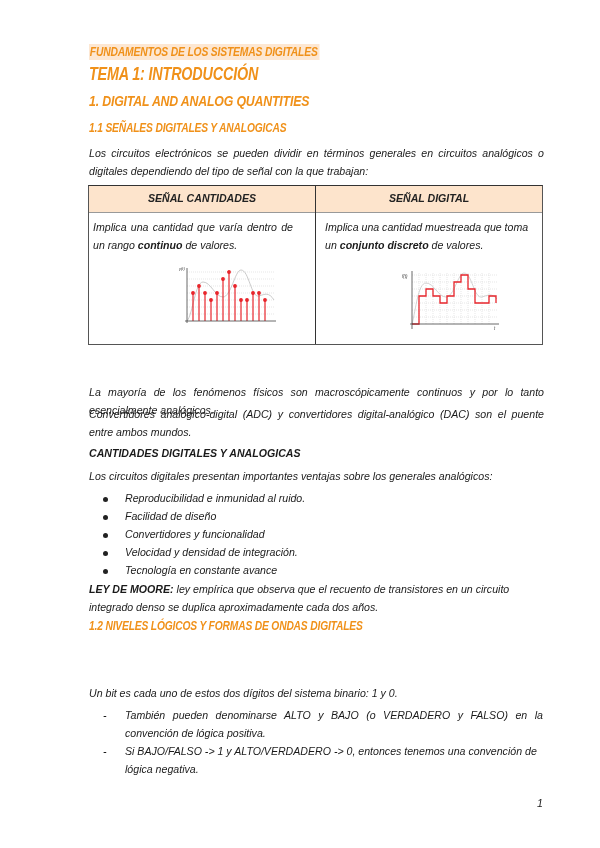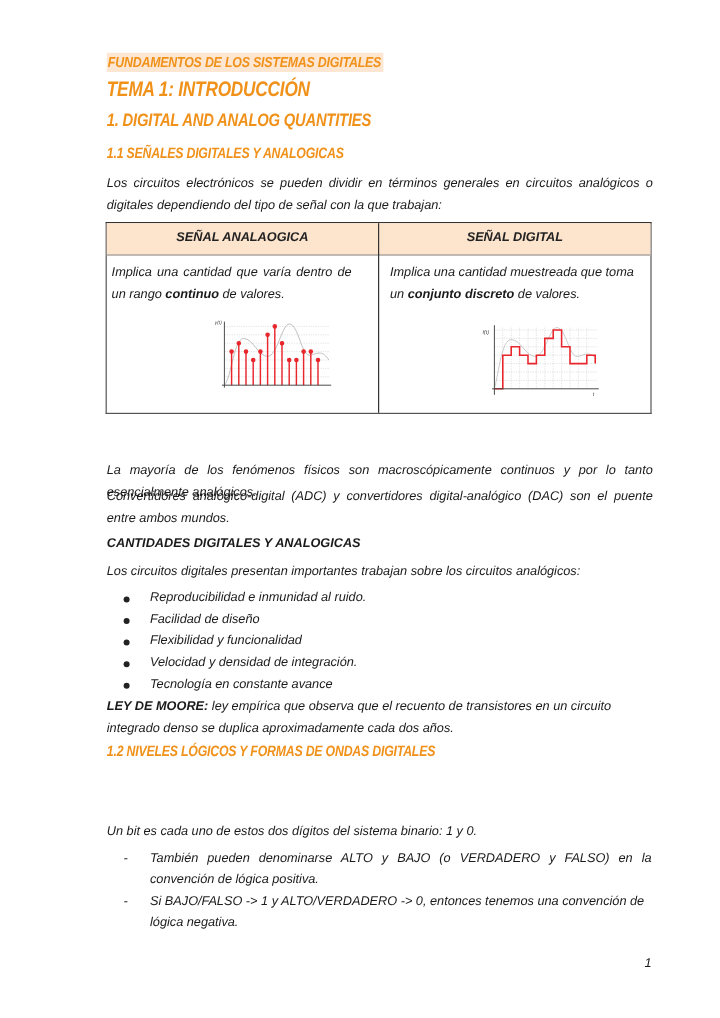--- a/index.html
+++ b/index.html
@@ -45,7 +45,7 @@
   <div class="tbl">
     <div class="hrow"></div>
     <div class="vline"></div>
-    <div class="th" style="left:0;">SEÑAL ANALAOGICA</div>
+    <div class="th" style="left:0;">SEÑAL CANTIDADES</div>
     <div class="th" style="left:227px;">SEÑAL DIGITAL</div>
 
     <div class="td just" style="left:4px; width:200px;"><span>Implica una cantidad que varía dentro de un rango </span><b>continuo</b><span> de valores.</span></div>

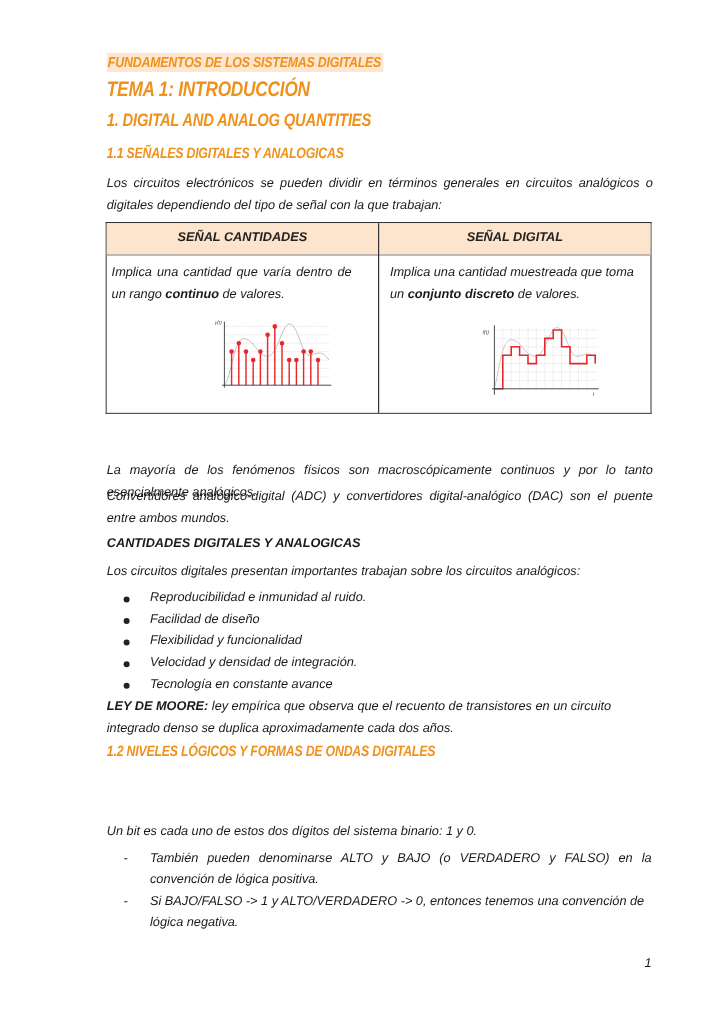--- a/index.html
+++ b/index.html
@@ -128,7 +128,7 @@
   <div class="p just" style="top:367px;margin-top:16px;">La mayoría de los fenómenos físicos son macroscópicamente continuos y por lo tanto esencialmente analógicos.</div>
   <div class="p just" style="top:405px;">Convertidores analógico-digital (ADC) y convertidores digital-analógico (DAC) son el puente entre ambos mundos.</div>
   <div class="p" style="top:444px; font-weight:bold;">CANTIDADES DIGITALES Y ANALOGICAS</div>
-  <div class="p" style="top:467px;">Los circuitos digitales presentan importantes trabajan sobre los circuitos analógicos:</div>
+  <div class="p" style="top:467px;">Los circuitos digitales presentan importantes ventajas sobre los generales analógicos:</div>
 
   <div class="bul" style="top:492px;">
       <span class="dot"></span>

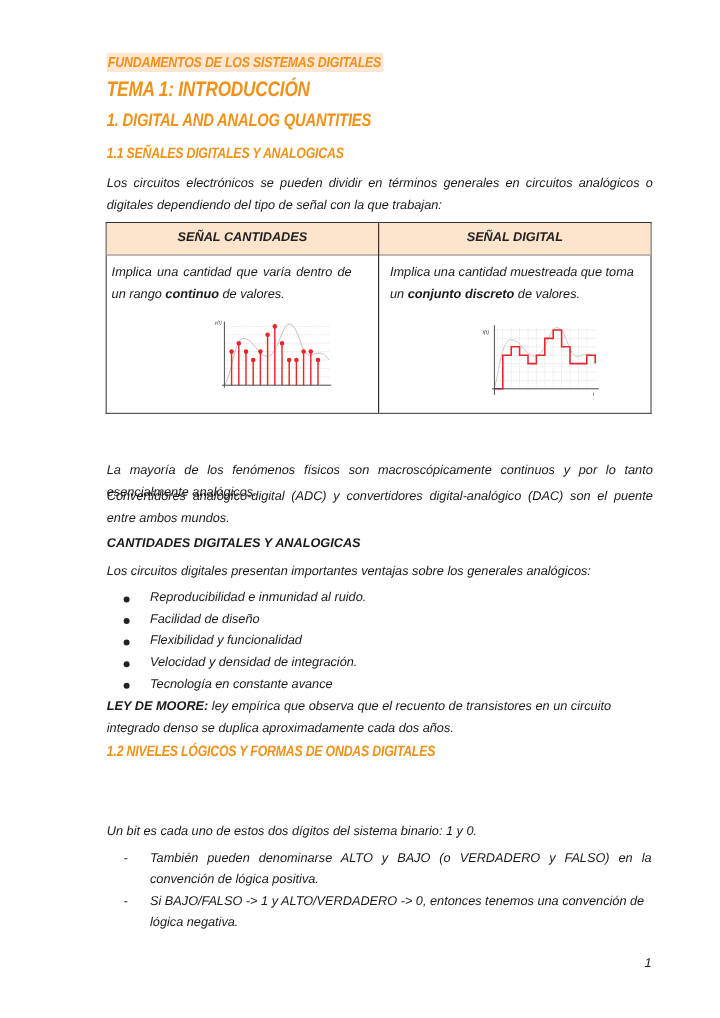--- a/index.html
+++ b/index.html
@@ -140,7 +140,7 @@
     </div>
   <div class="bul" style="top:528px;">
       <span class="dot"></span>
-      <span class="tx">Flexibilidad y funcionalidad</span>
+      <span class="tx">Convertidores y funcionalidad</span>
     </div>
   <div class="bul" style="top:546px;">
       <span class="dot"></span>

